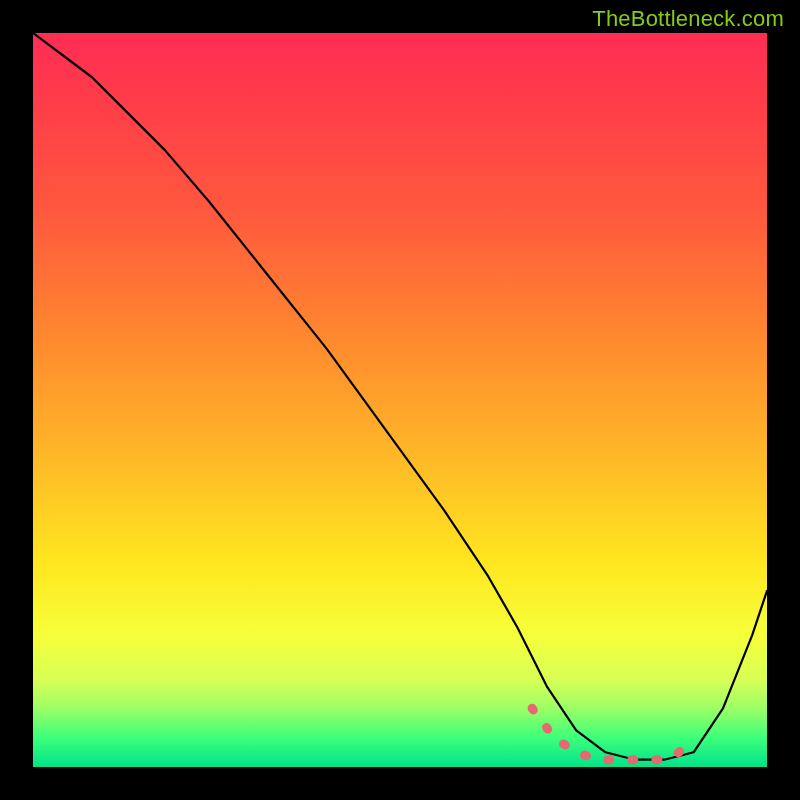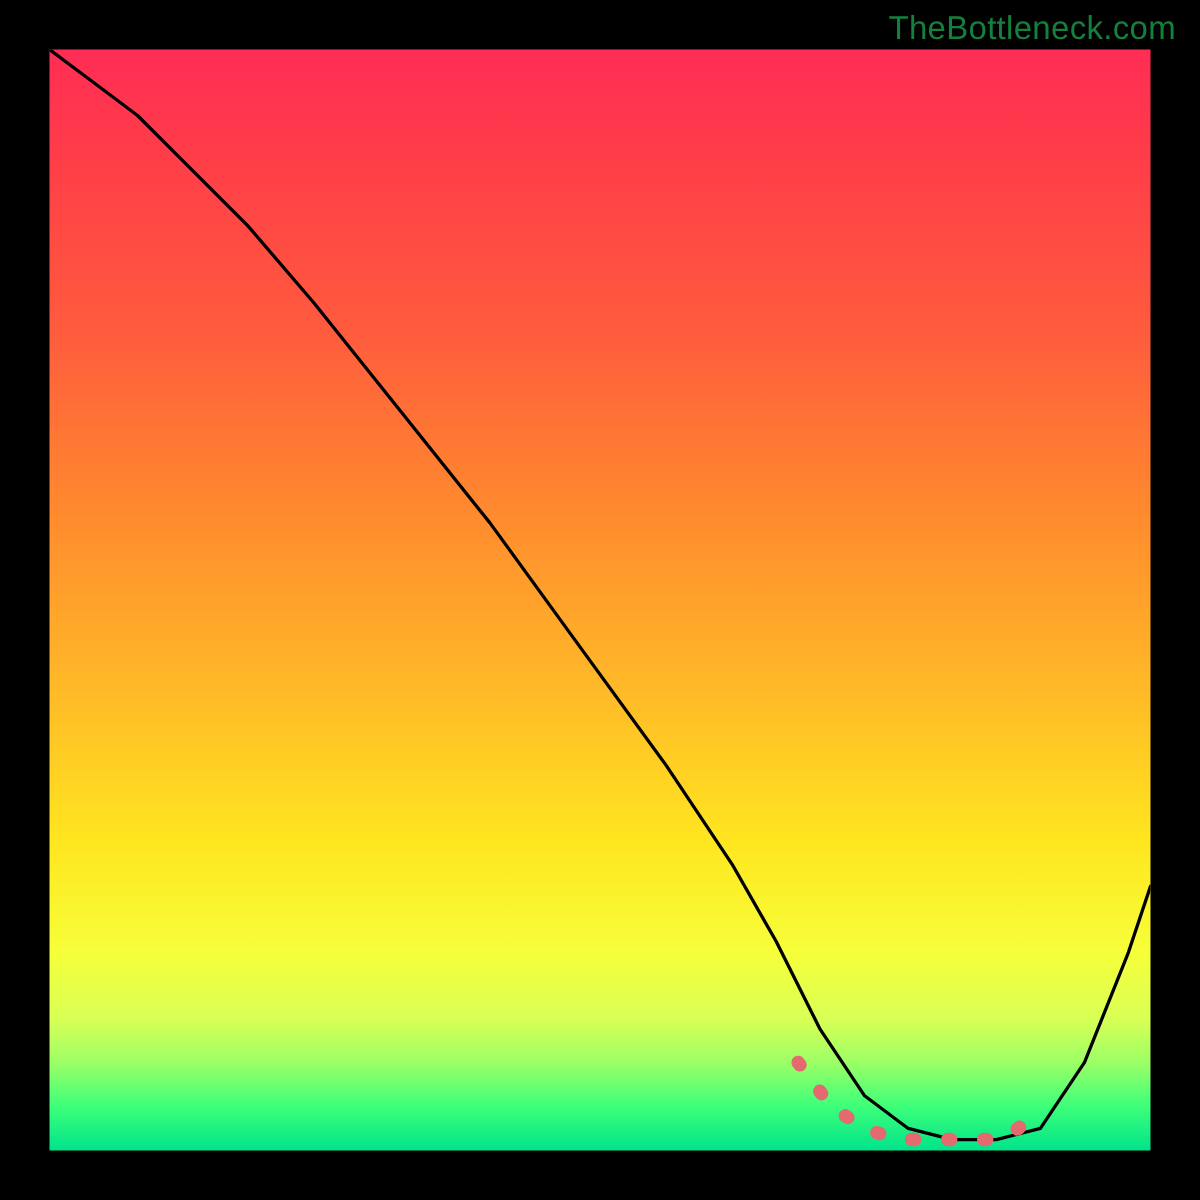--- a/index.html
+++ b/index.html
@@ -45,7 +45,7 @@
     position: absolute;
     top: 6px;
     right: 16px;
-    color: #15803d;
+    color: #84cc16;
     font-size: 22px;
     font-weight: 500;
     letter-spacing: 0.2px;

